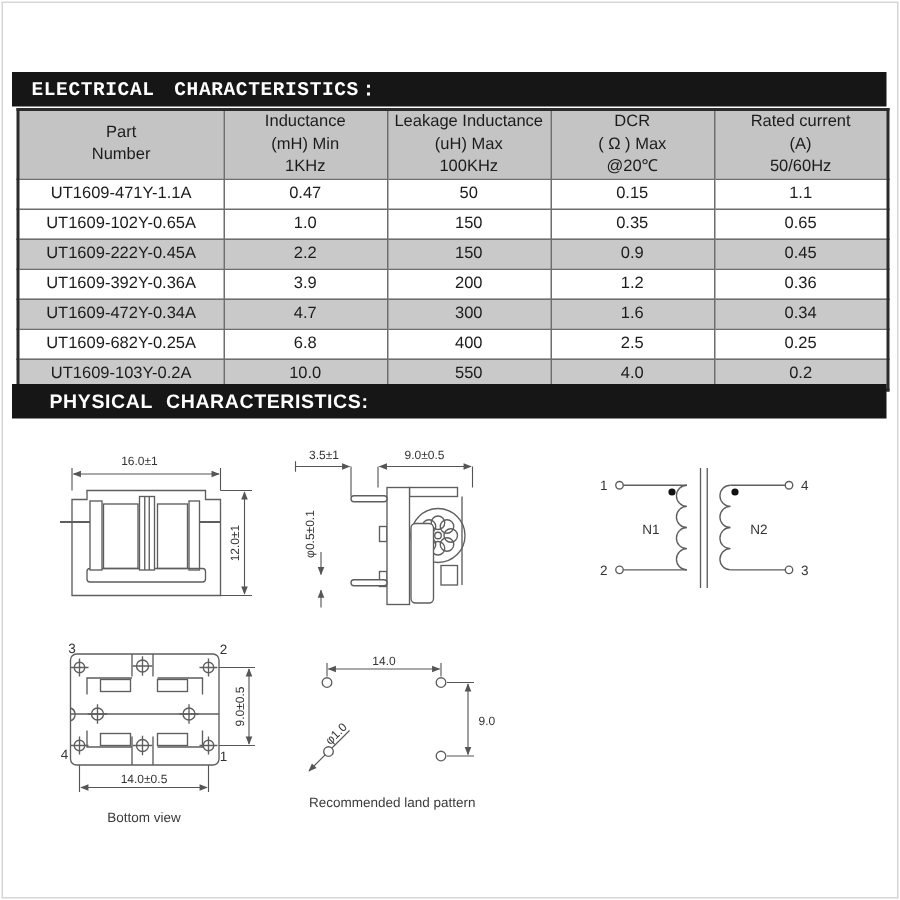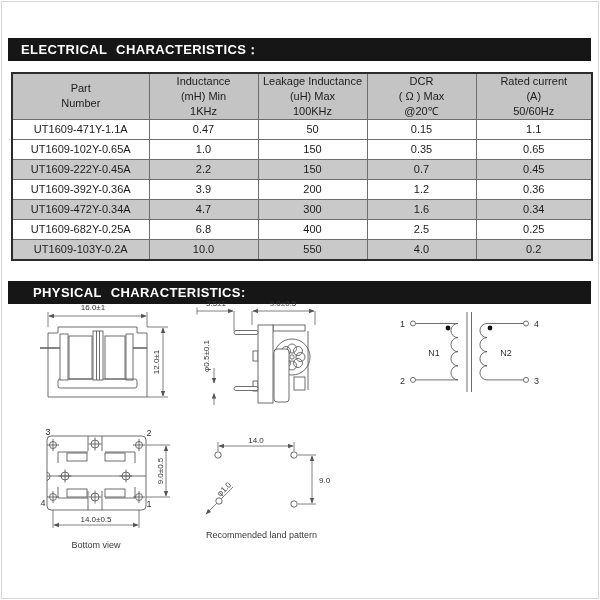--- a/index.html
+++ b/index.html
@@ -13,7 +13,7 @@
     font-weight:bold;font-size:13px;line-height:23px;padding-left:13px;box-sizing:border-box;
     letter-spacing:.4px;word-spacing:5px;
   }
-  #bar-electrical{top:38px;}
+  #bar-electrical{top:48px;font-family:Liberation Mono, monospace;}
   #bar-physical{top:281px;padding-left:25px;}
   table.spec{
     position:absolute;left:11px;top:72px;width:580px;border-collapse:collapse;table-layout:fixed;

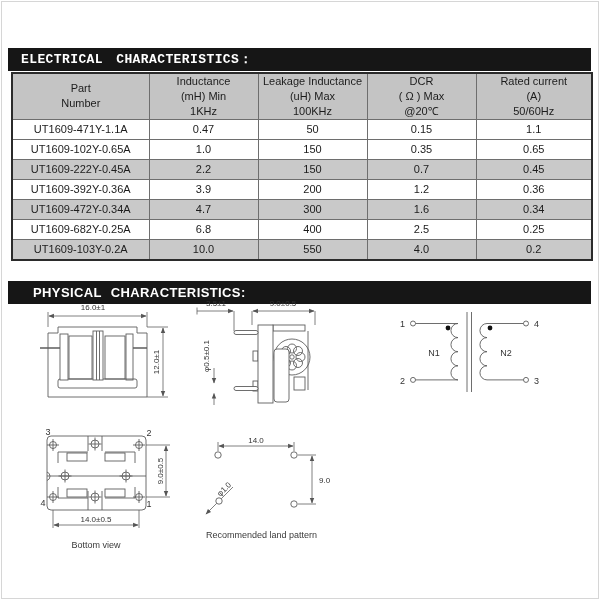--- a/index.html
+++ b/index.html
@@ -96,7 +96,7 @@
       <td>UT1609-222Y-0.45A</td>
       <td>2.2</td>
       <td>150</td>
-      <td>0.7</td>
+      <td>0.9</td>
       <td>0.45</td>
     </tr>
     <tr>

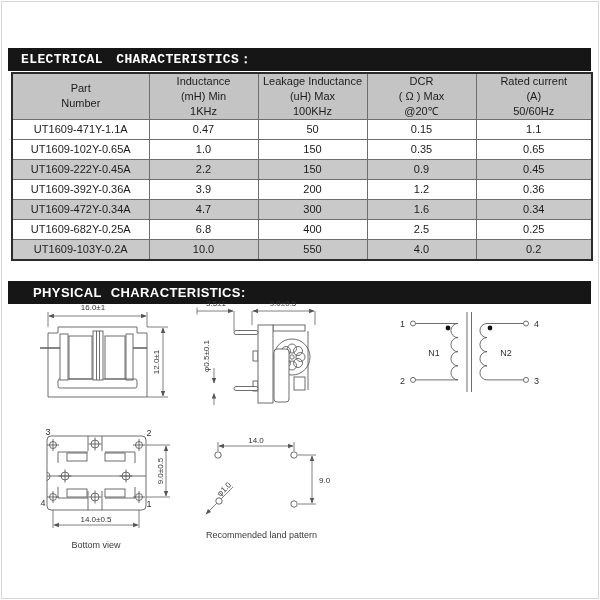--- a/index.html
+++ b/index.html
@@ -14,7 +14,7 @@
     letter-spacing:.4px;word-spacing:5px;
   }
   #bar-electrical{top:48px;font-family:Liberation Mono, monospace;}
-  #bar-physical{top:281px;padding-left:25px;}
+  #bar-physical{top:256px;padding-left:25px;}
   table.spec{
     position:absolute;left:11px;top:72px;width:580px;border-collapse:collapse;table-layout:fixed;
     font-size:11px;color:#1c1c1c;border:2px solid #2b2b2b;

